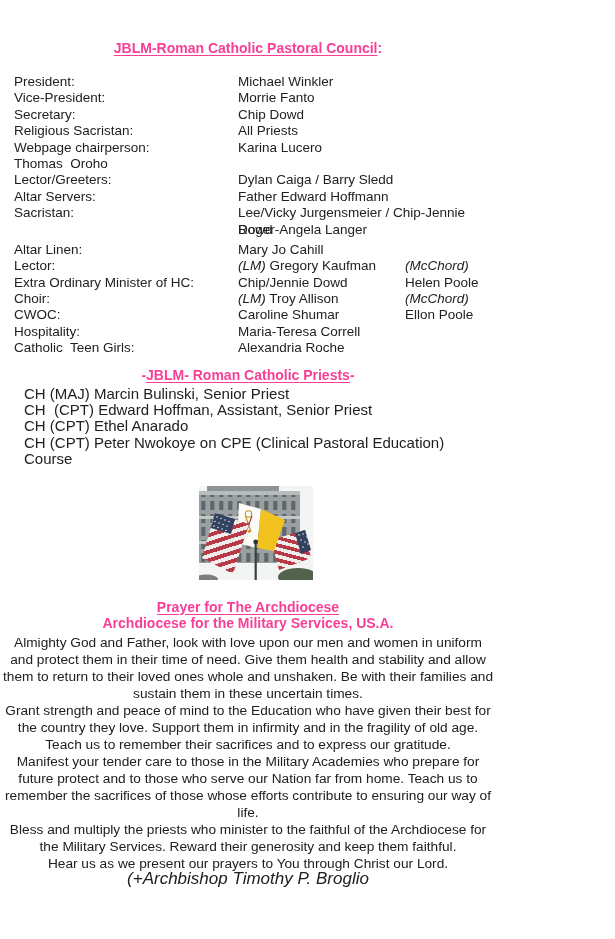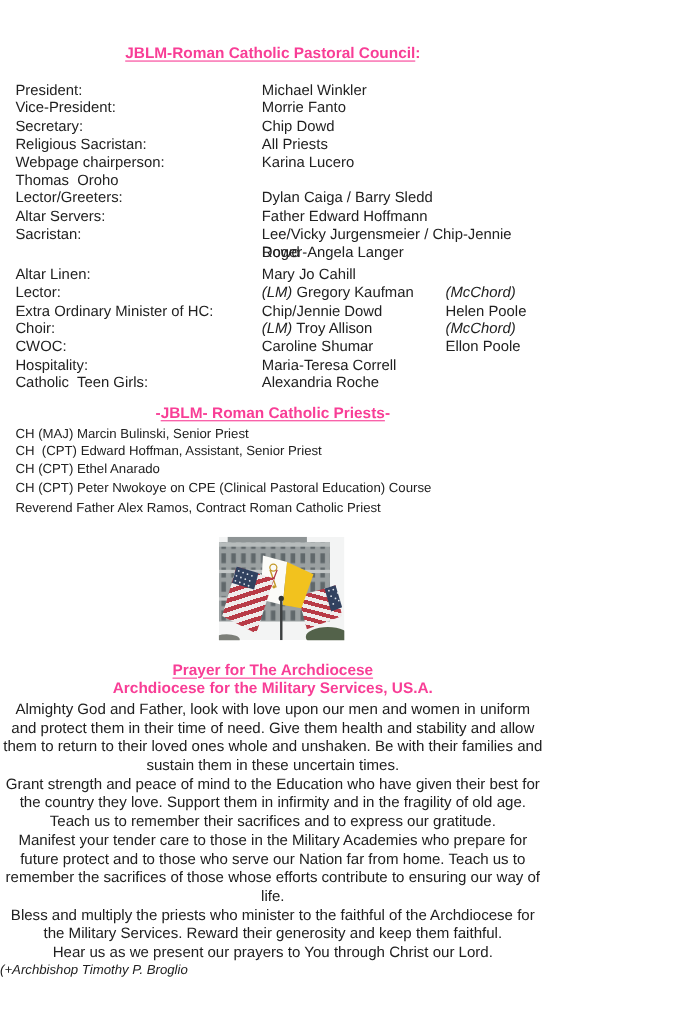--- a/index.html
+++ b/index.html
@@ -22,7 +22,7 @@
   em{font-style:italic;}
 
   h2.priests-title{margin:11px 0 3px;}
-  .plist .pr-line{padding-left:14px;font-size:12px;line-height:16.4px;white-space:pre-wrap;}
+  .plist .pr-line{padding-left:24px;font-size:15px;line-height:16.4px;white-space:pre-wrap;}
   .plist .pr-line.last{margin-top:2px;}
 
   .photo-wrap{width:114px;height:94px;margin:18px auto 0;transform:translateX(8px);}

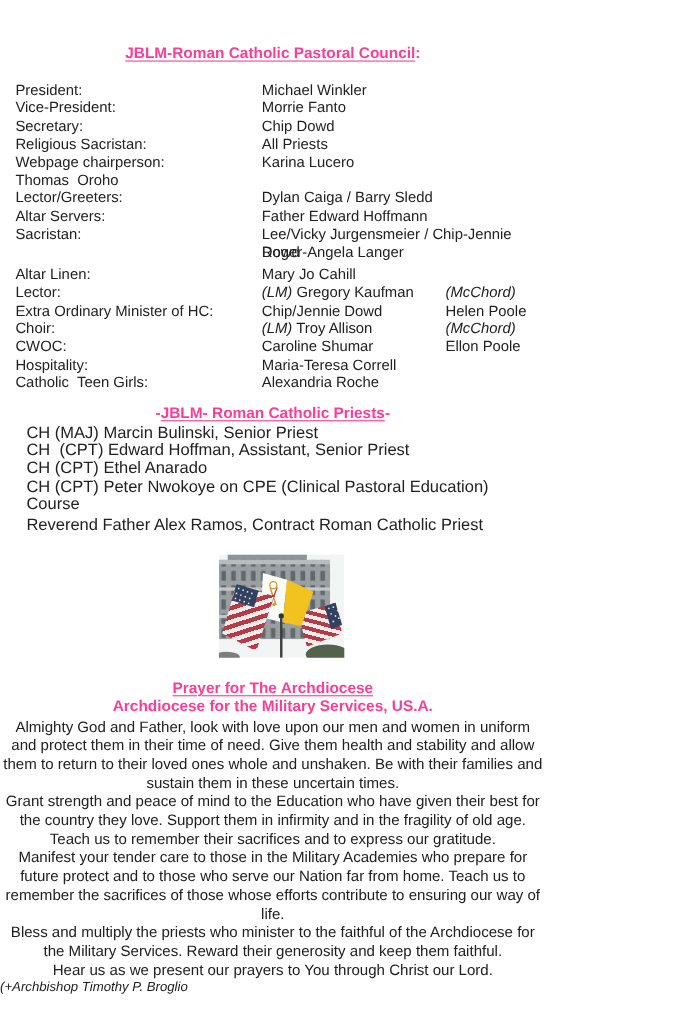--- a/index.html
+++ b/index.html
@@ -117,7 +117,6 @@
       <div class="pr-line">CH  (CPT) Edward Hoffman, Assistant, Senior Priest</div>
       <div class="pr-line">CH (CPT) Ethel Anarado</div>
       <div class="pr-line">CH (CPT) Peter Nwokoye on CPE (Clinical Pastoral Education) Course</div>
-      <div class="pr-line last">Reverend Father Alex Ramos, Contract Roman Catholic Priest</div>
     </div>
 
   <div class="photo-wrap">

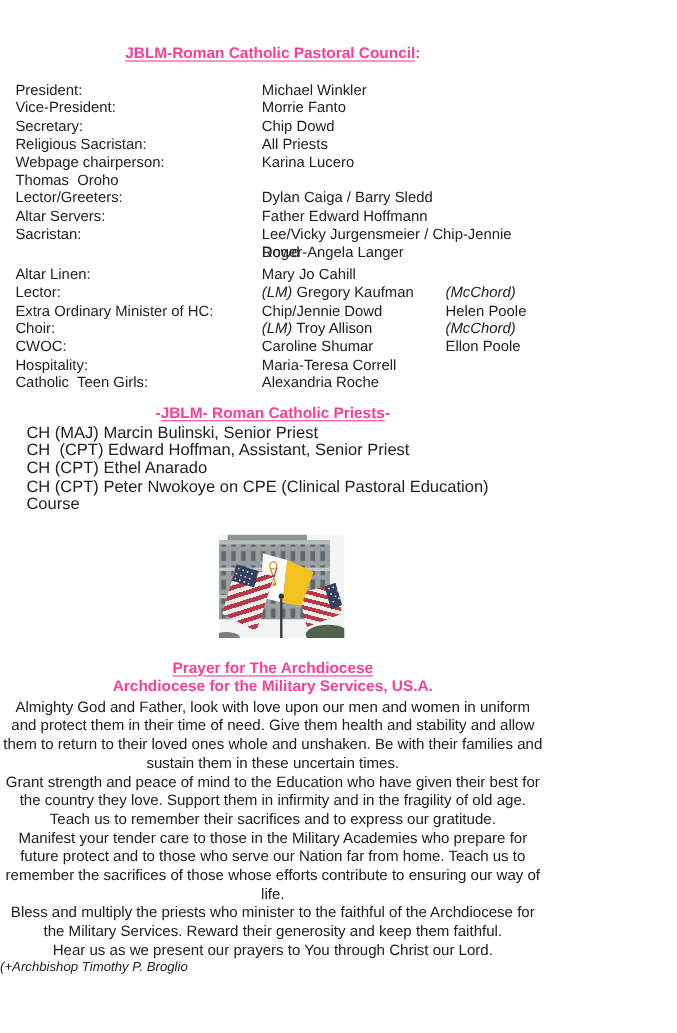--- a/index.html
+++ b/index.html
@@ -31,7 +31,7 @@
   h4.prayer-subtitle{margin:1px 17px 0;}
   .prayer-lines{margin-top:3px;}
   .prayer-lines .py-line{text-align:center;font-size:13.7px;line-height:17px;color:#202020;}
-  .attribution{text-align:left;font-size:12px;line-height:14px;font-style:italic;color:#202020;}
+  .attribution{text-align:center;font-size:17px;line-height:14px;font-style:italic;color:#202020;}
 </style>
 </head>
 <body>

